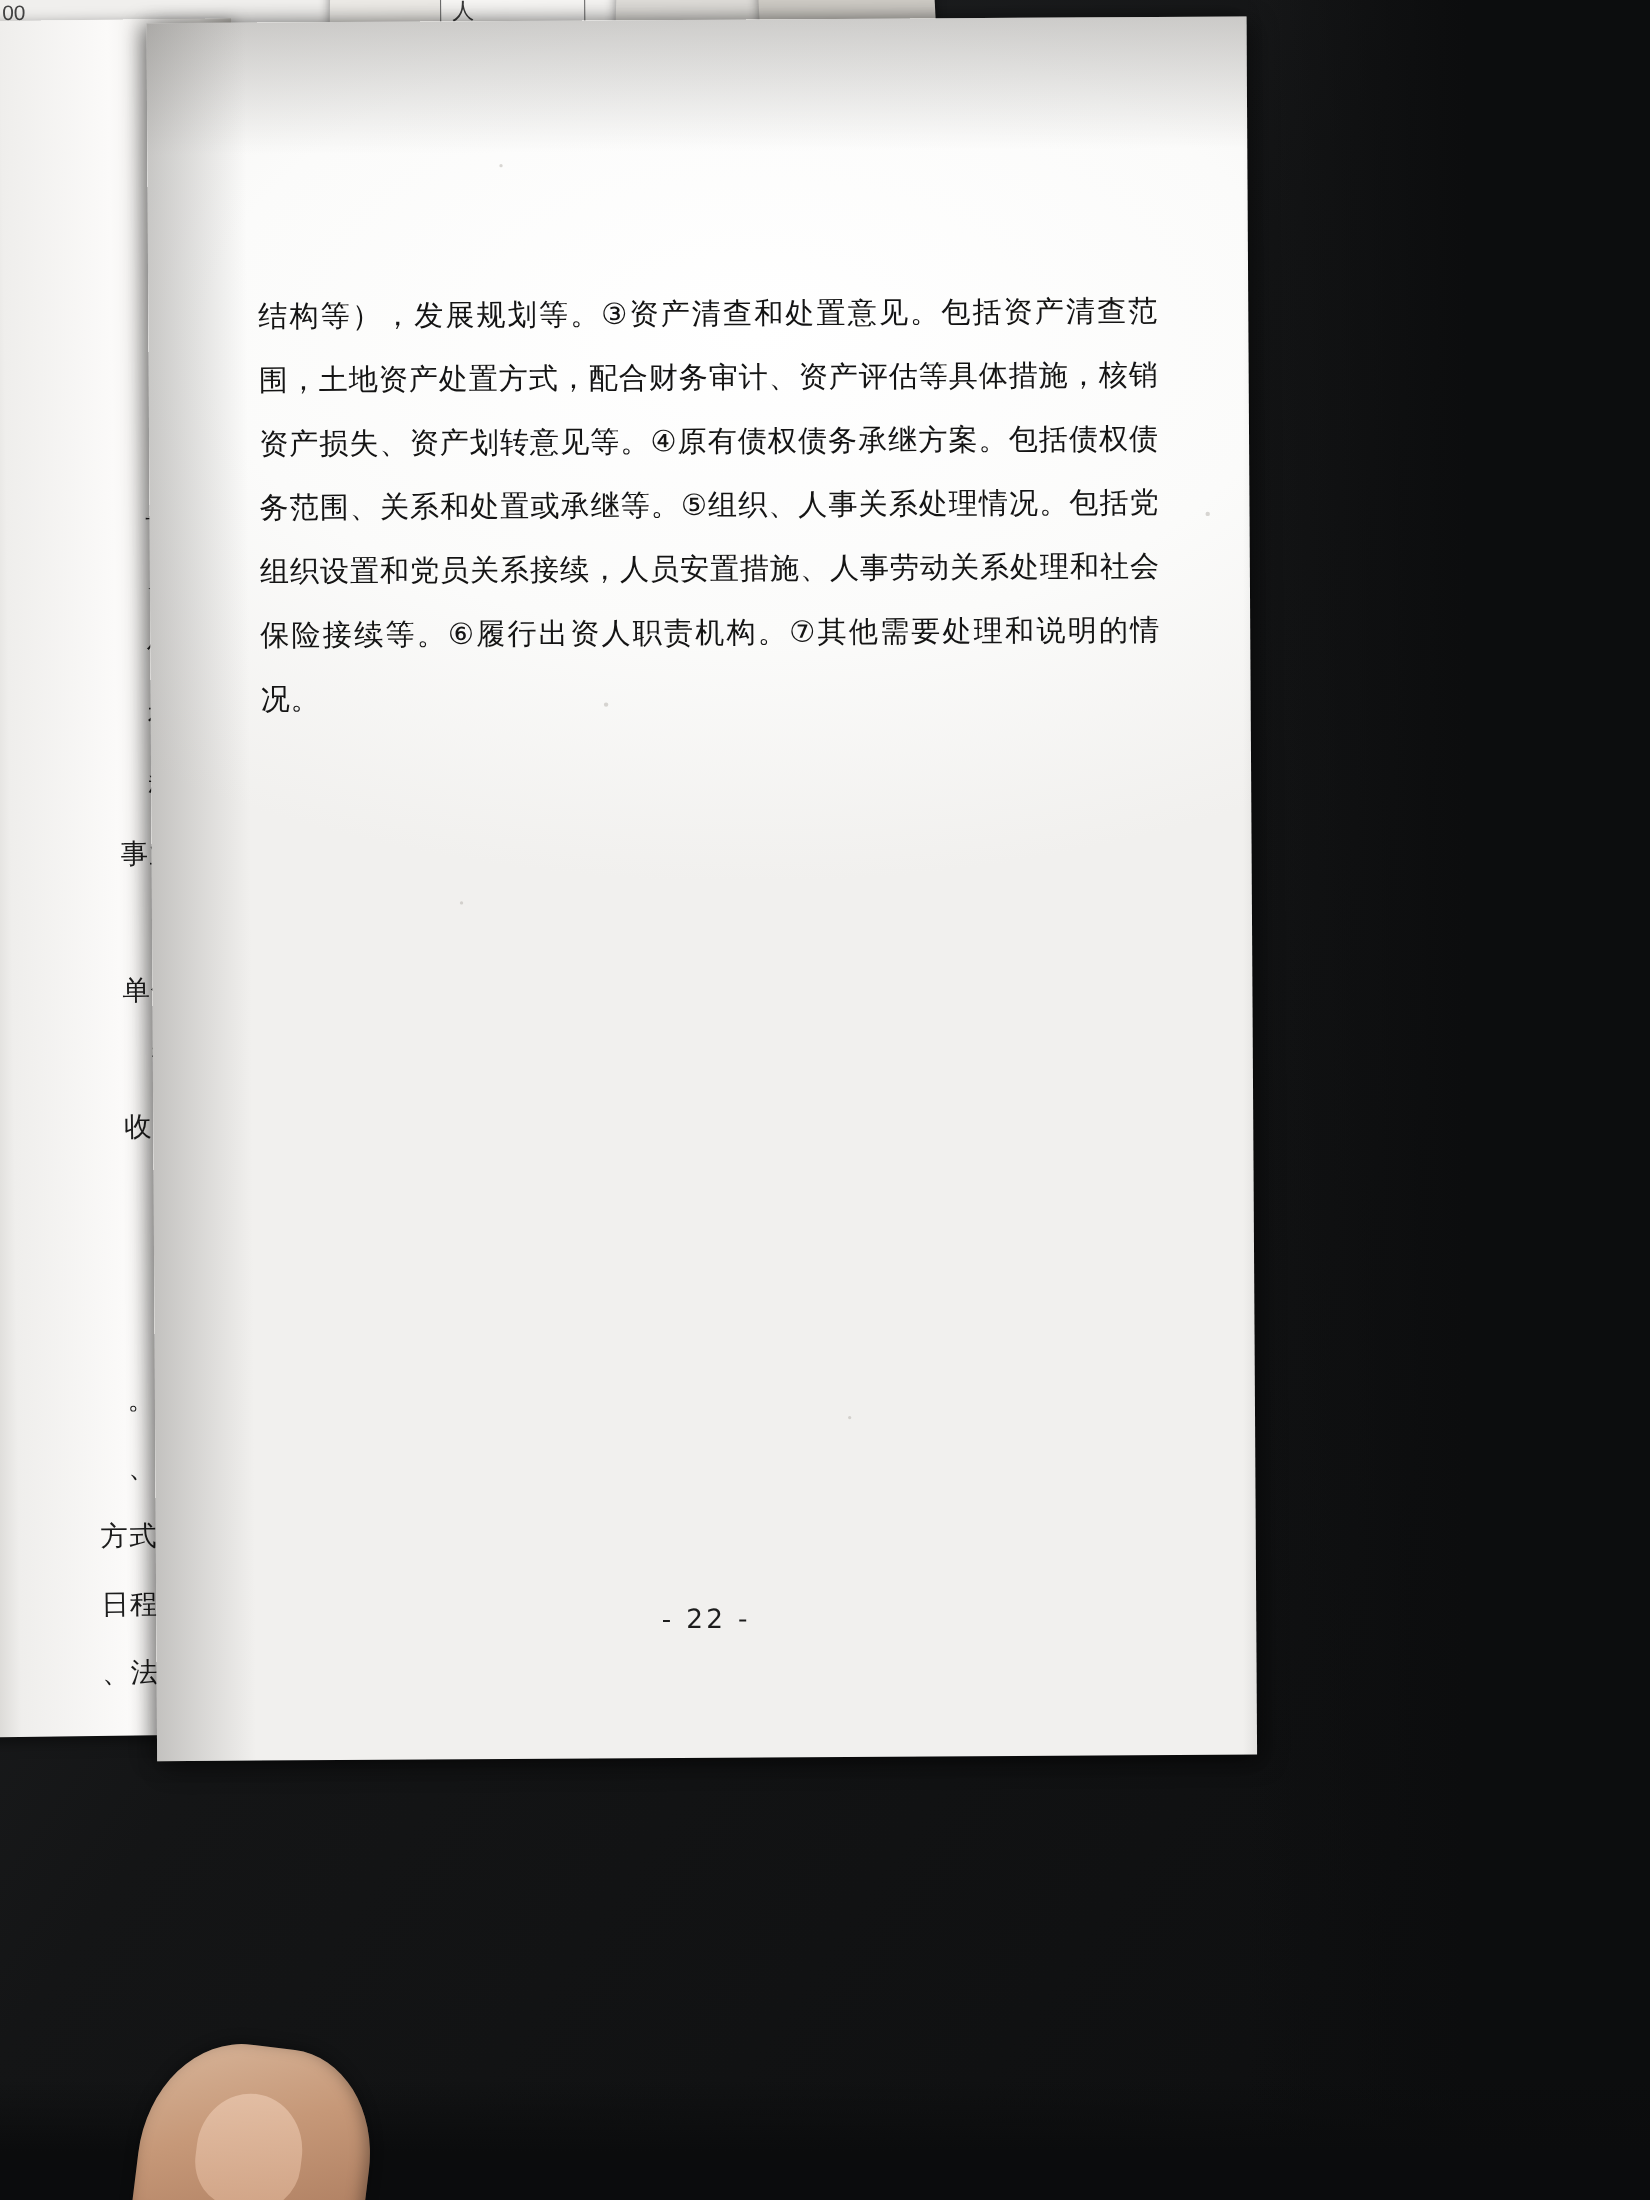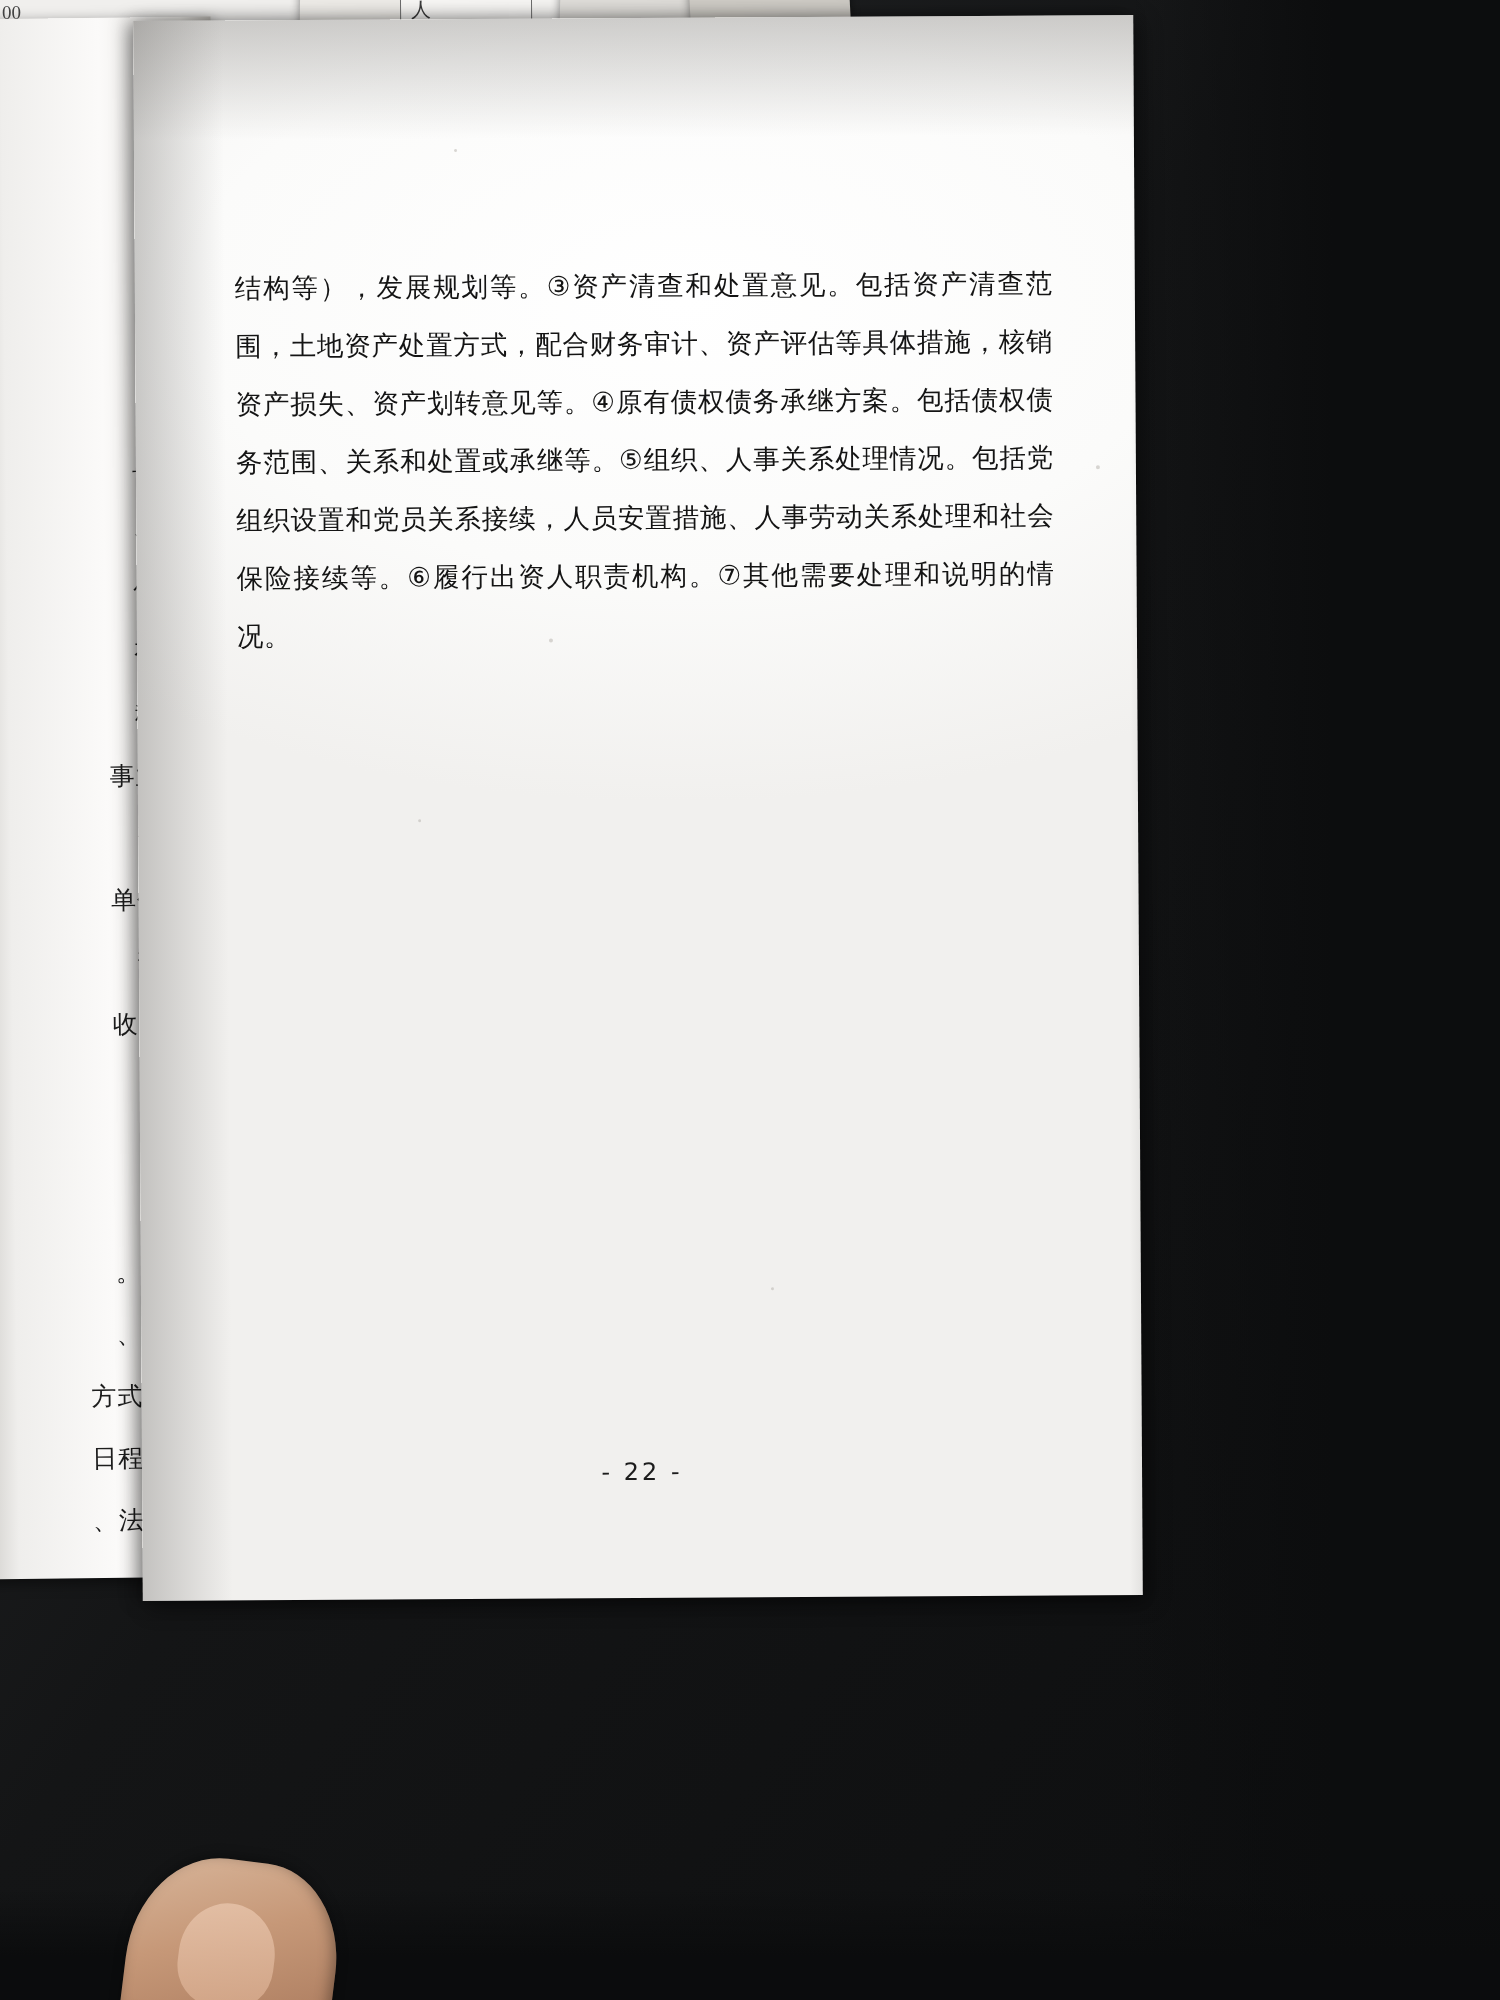--- a/index.html
+++ b/index.html
@@ -75,7 +75,7 @@
     left: 2px; top: 2px;
     font-size: 19px;
     color: #444;
-    font-family: Liberation Serif, serif;
+    font-family: Liberation Sans, sans-serif;
   }
 
   

